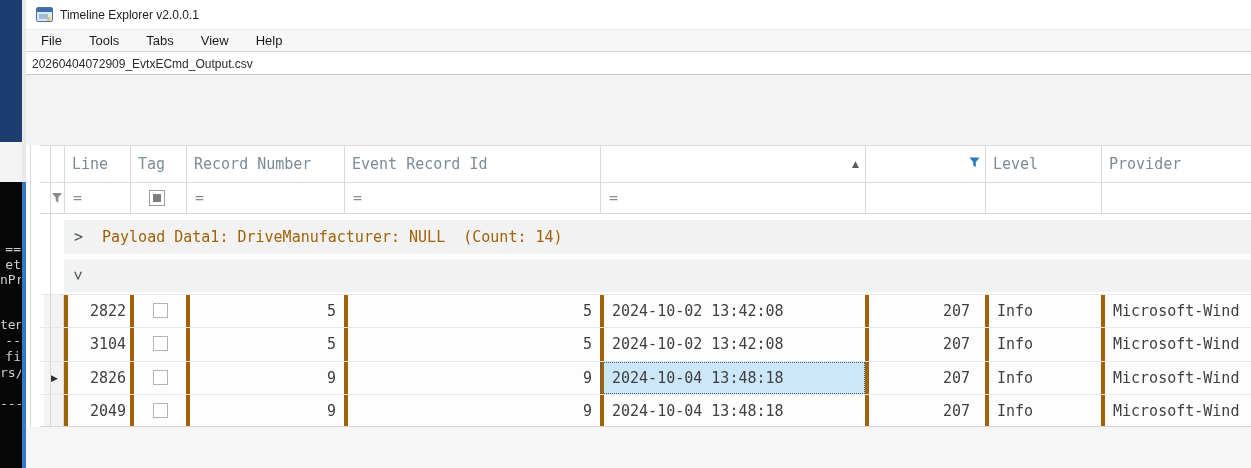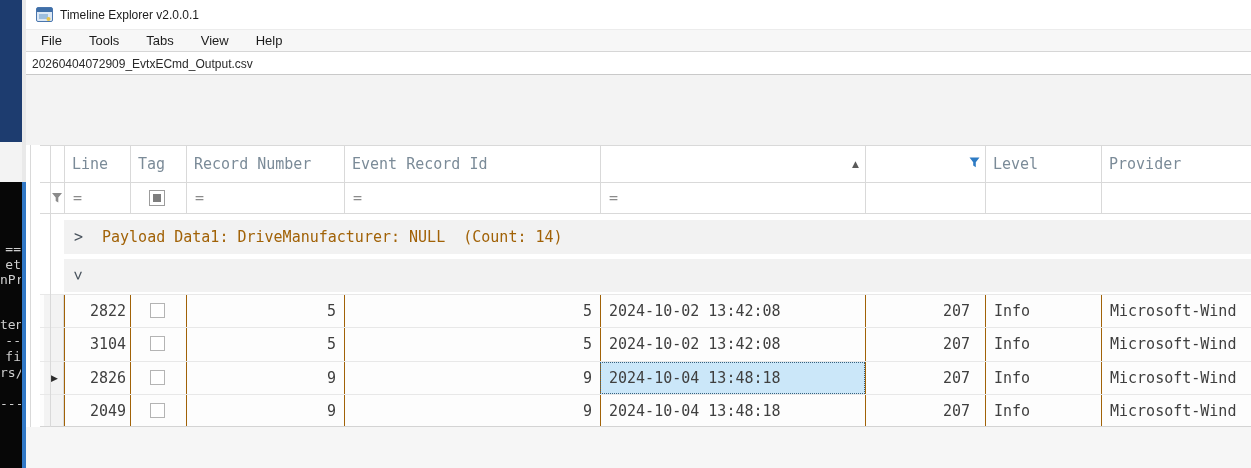--- a/index.html
+++ b/index.html
@@ -101,7 +101,7 @@
   #data-row-1 { top:327px; height:34px; }
   #data-row-2 { top:361px; height:33px; }
   #data-row-3 { top:394px; height:33px; border-bottom:1px solid #d4d4d4; }
-  .data-row .cell { color:#3f3f3f; line-height:32px; border-left:1px solid #a16207; }
+  .data-row .cell { color:#3f3f3f; line-height:32px; border-left:4px solid #a16207; }
   .data-row .c-gut { border-left:none; background:#f3f3f3; border-right:1px solid #d9d9d9; }
   .num { text-align:right; padding-right:8px; }
   .c-line.num { padding-right:4px; }

